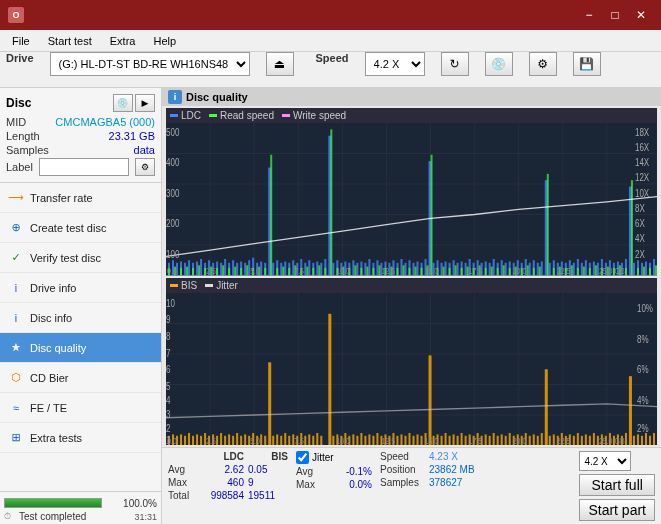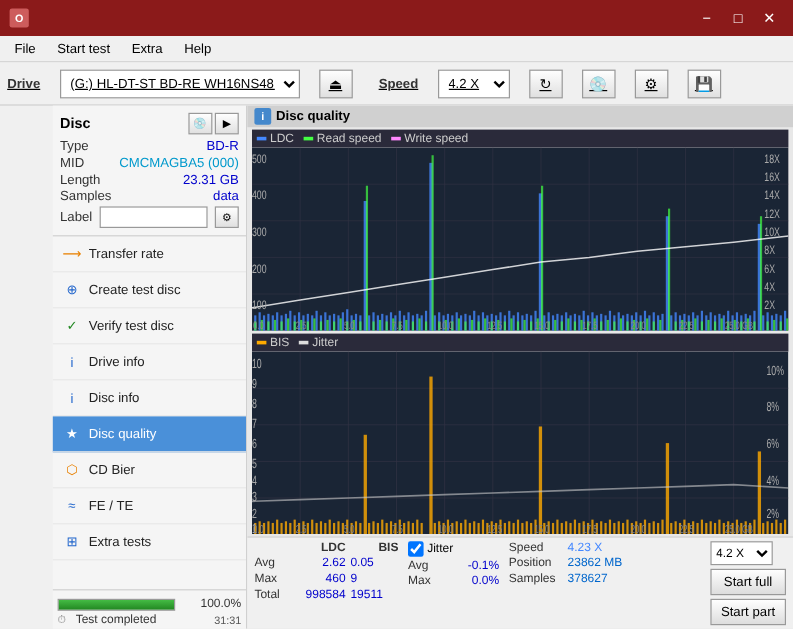--- a/index.html
+++ b/index.html
@@ -66,11 +66,10 @@
       background: #f0f0f0;
       height: 36px;
       display: flex;
-      align-items: center;
+      align-items: flex-start;
       padding: 0 6px;
       gap: 16px;
       border-bottom: 1px solid #d0d0d0;
-      text-decoration: underline;
     }
     .toolbar-label {
       font-size: 11px;

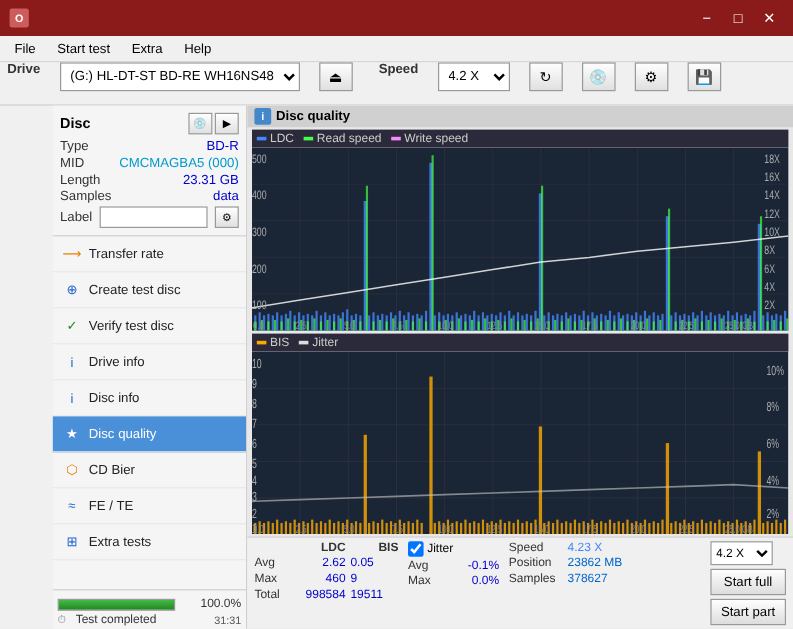--- a/index.html
+++ b/index.html
@@ -107,7 +107,6 @@
     .main-area {
       display: flex;
       height: calc(524px - 30px - 22px - 36px);
-      padding-left: 44px;
     }
 
     

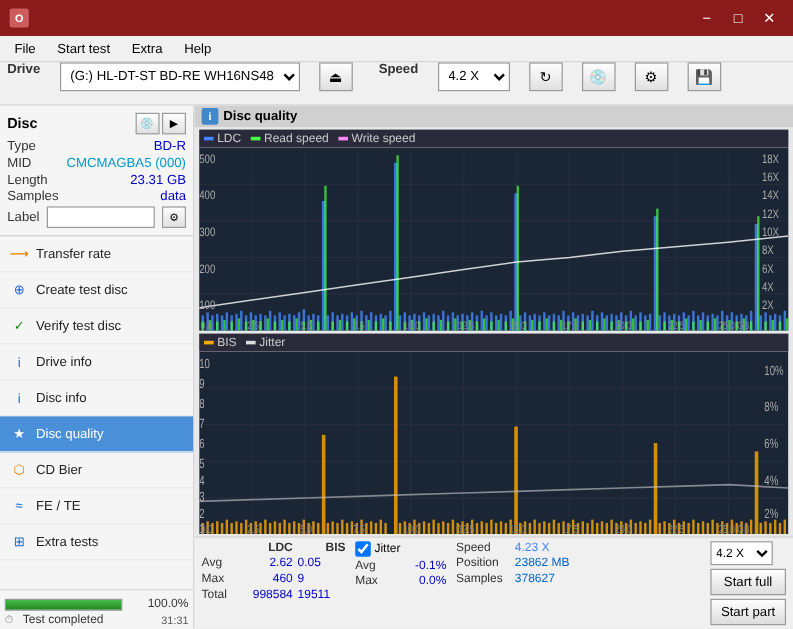--- a/index.html
+++ b/index.html
@@ -411,10 +411,6 @@
           <button class="disc-icon-btn">💿</button>
           <button class="disc-icon-btn">▶</button>
         </div>
-      </div>
-      <div class="disc-row">
-        <span class="disc-row-label">Type</span>
-        <span class="disc-row-value">BD-R</span>
       </div>
       <div class="disc-row">
         <span class="disc-row-label">MID</span>

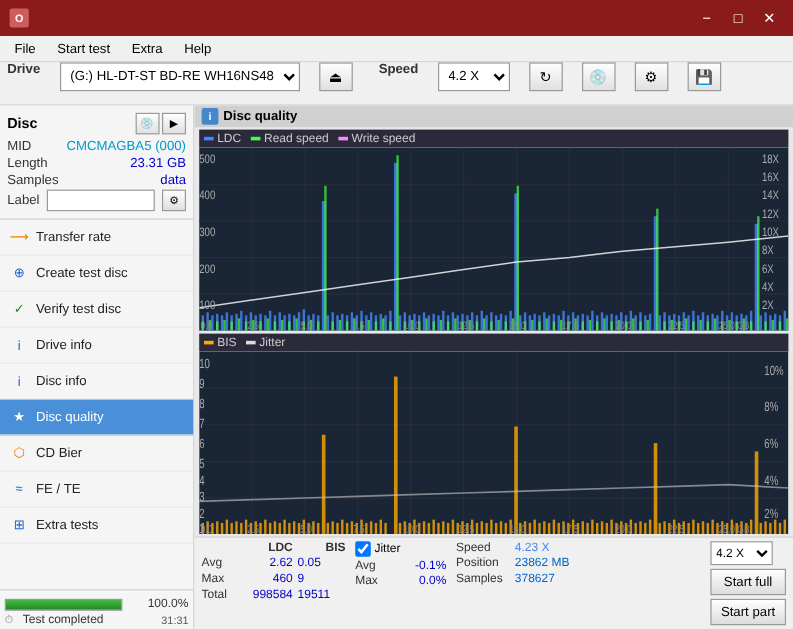--- a/index.html
+++ b/index.html
@@ -345,7 +345,7 @@
       background: linear-gradient(to bottom, #fefefe, #ddd);
       border: 1px solid #999;
       cursor: pointer;
-      font-size: 11px;
+      font-size: 14px;
       white-space: nowrap;
     }
 

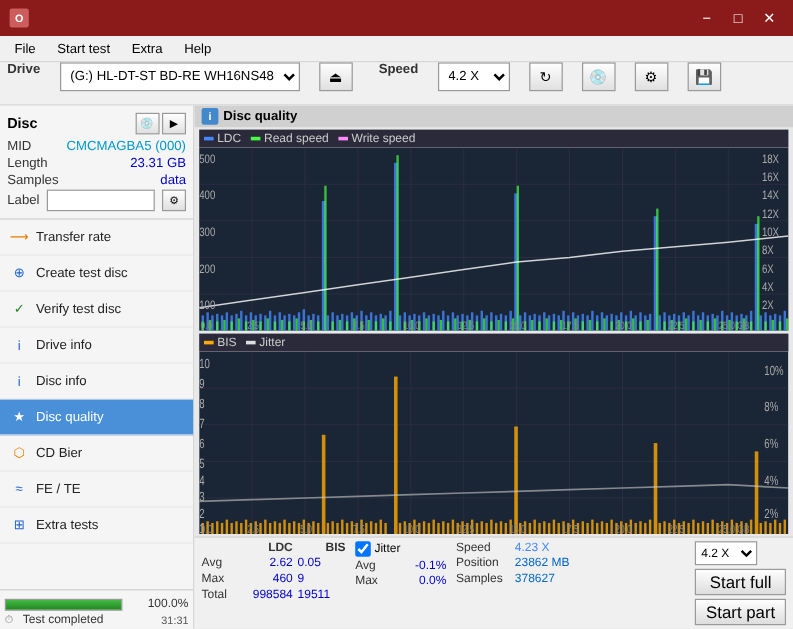--- a/index.html
+++ b/index.html
@@ -218,7 +218,6 @@
     }
     .progress-row {
       display: flex;
-      align-items: center;
       gap: 21px;
       margin-top: 2px;
     }

